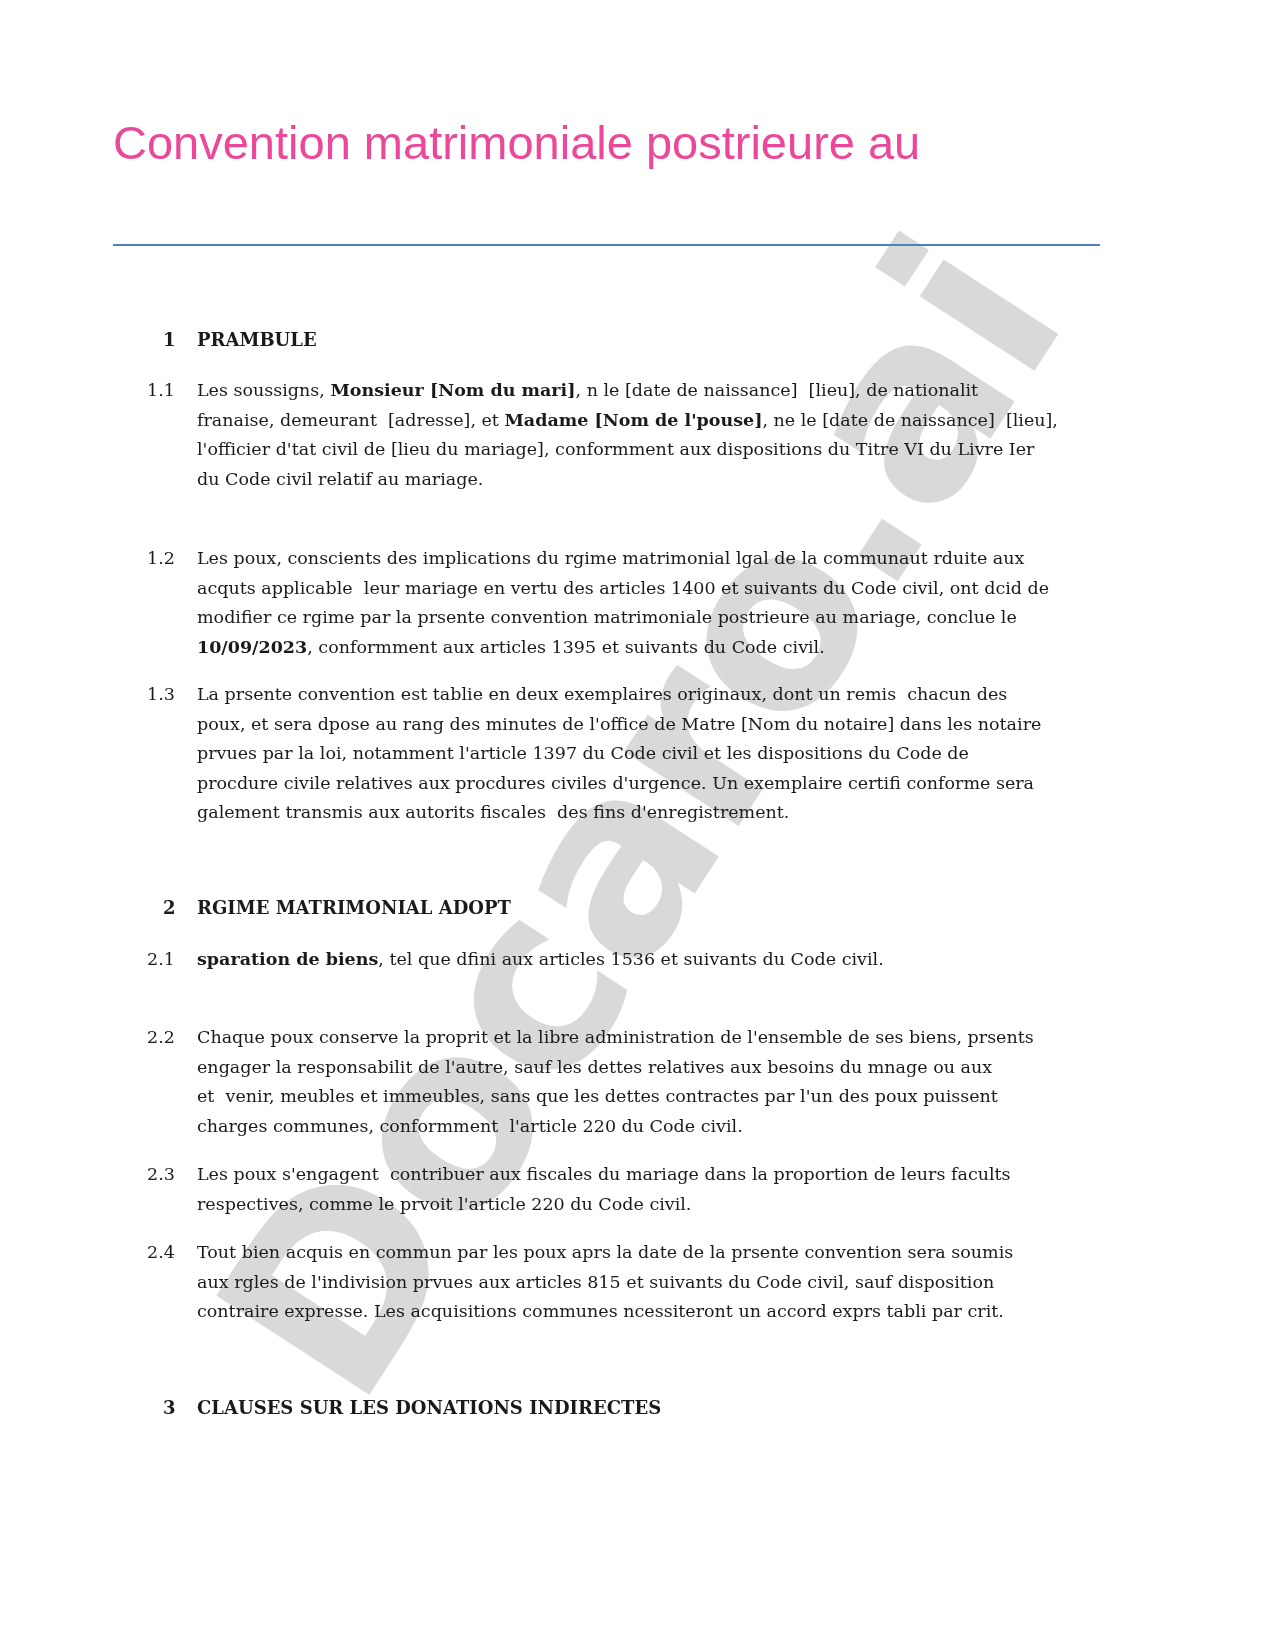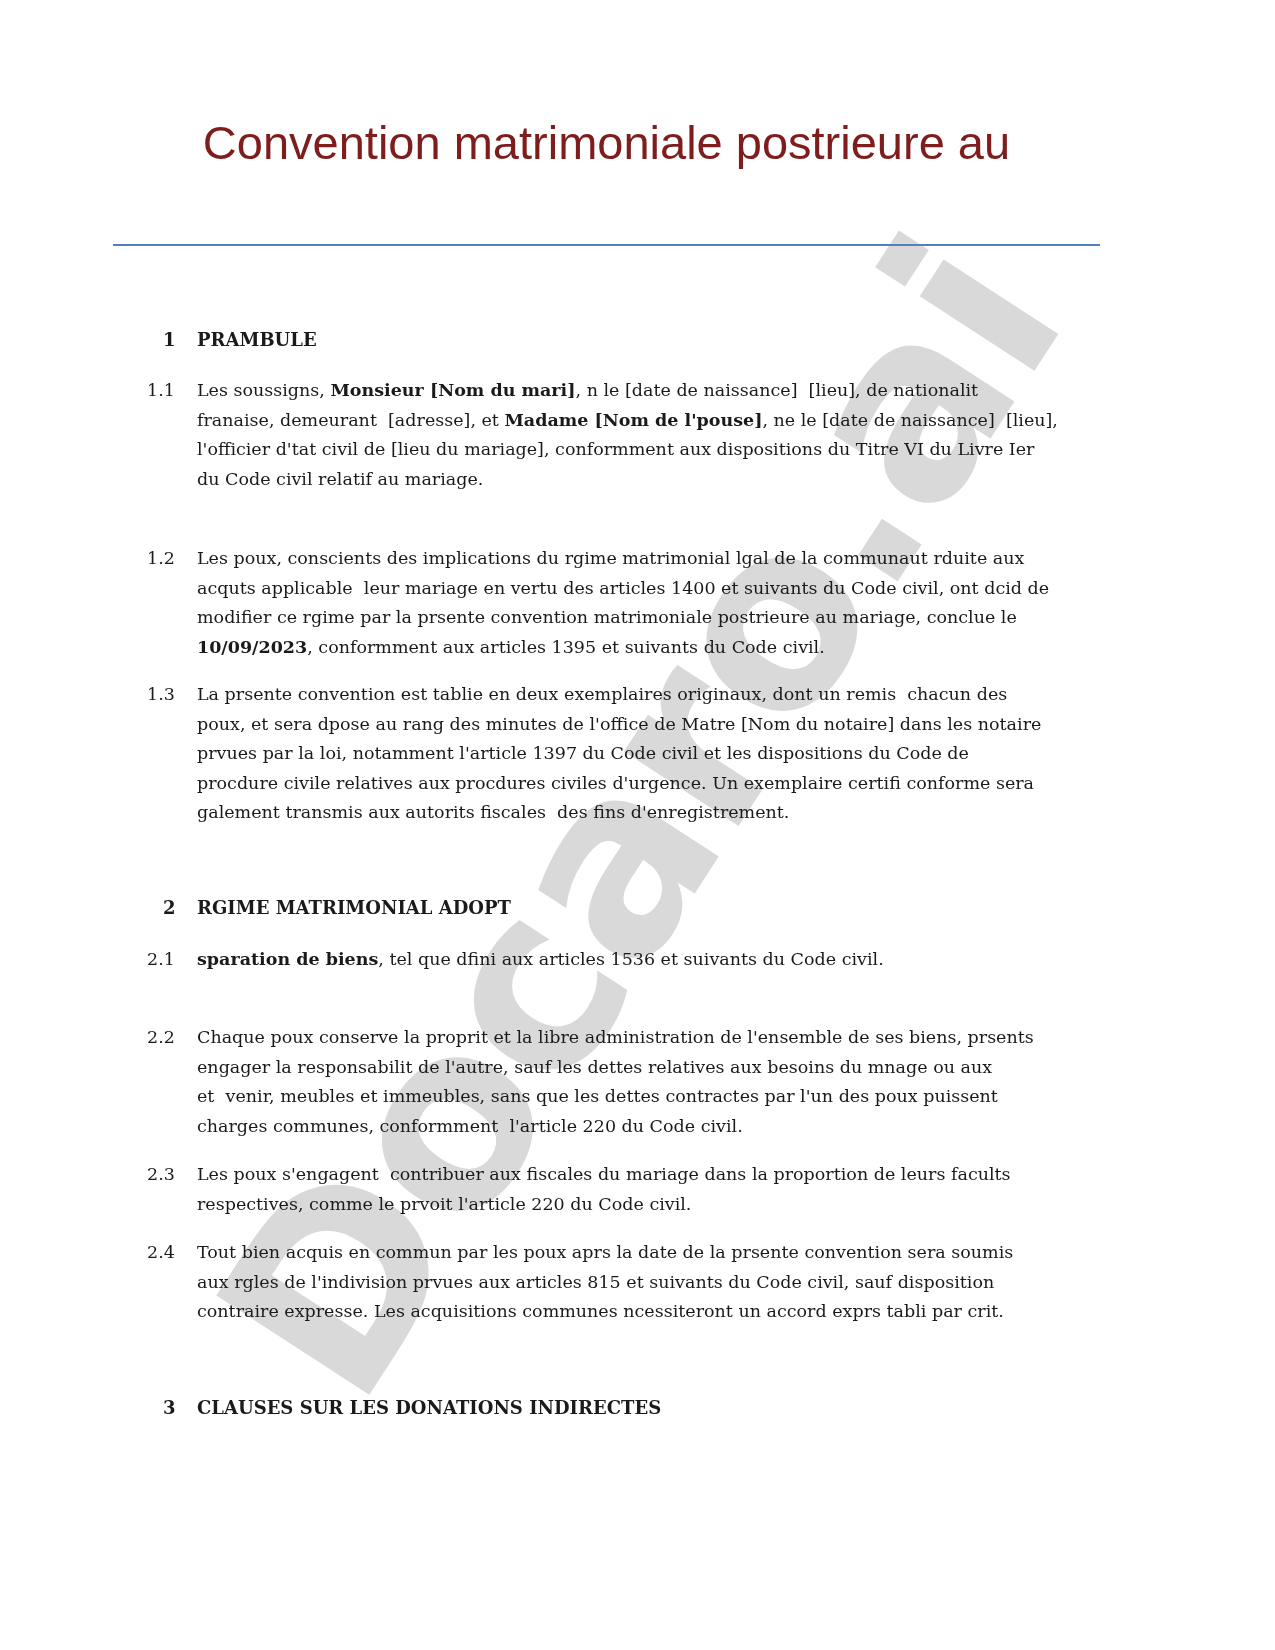--- a/index.html
+++ b/index.html
@@ -7,7 +7,7 @@
   .page { position: absolute; left: 0; top: 0; width: 1275px; height: 1650px; background: #fff; }
   .title {
     position: absolute; left: 113px; width: 987px; top: 112px;
-    text-align: center; color: #7f1d1d;
+    text-align: left; color: #ec4899;
     font-family: "Liberation Sans", "DejaVu Sans", sans-serif;
     font-size: 47px; line-height: 62px; font-weight: normal;
   }

